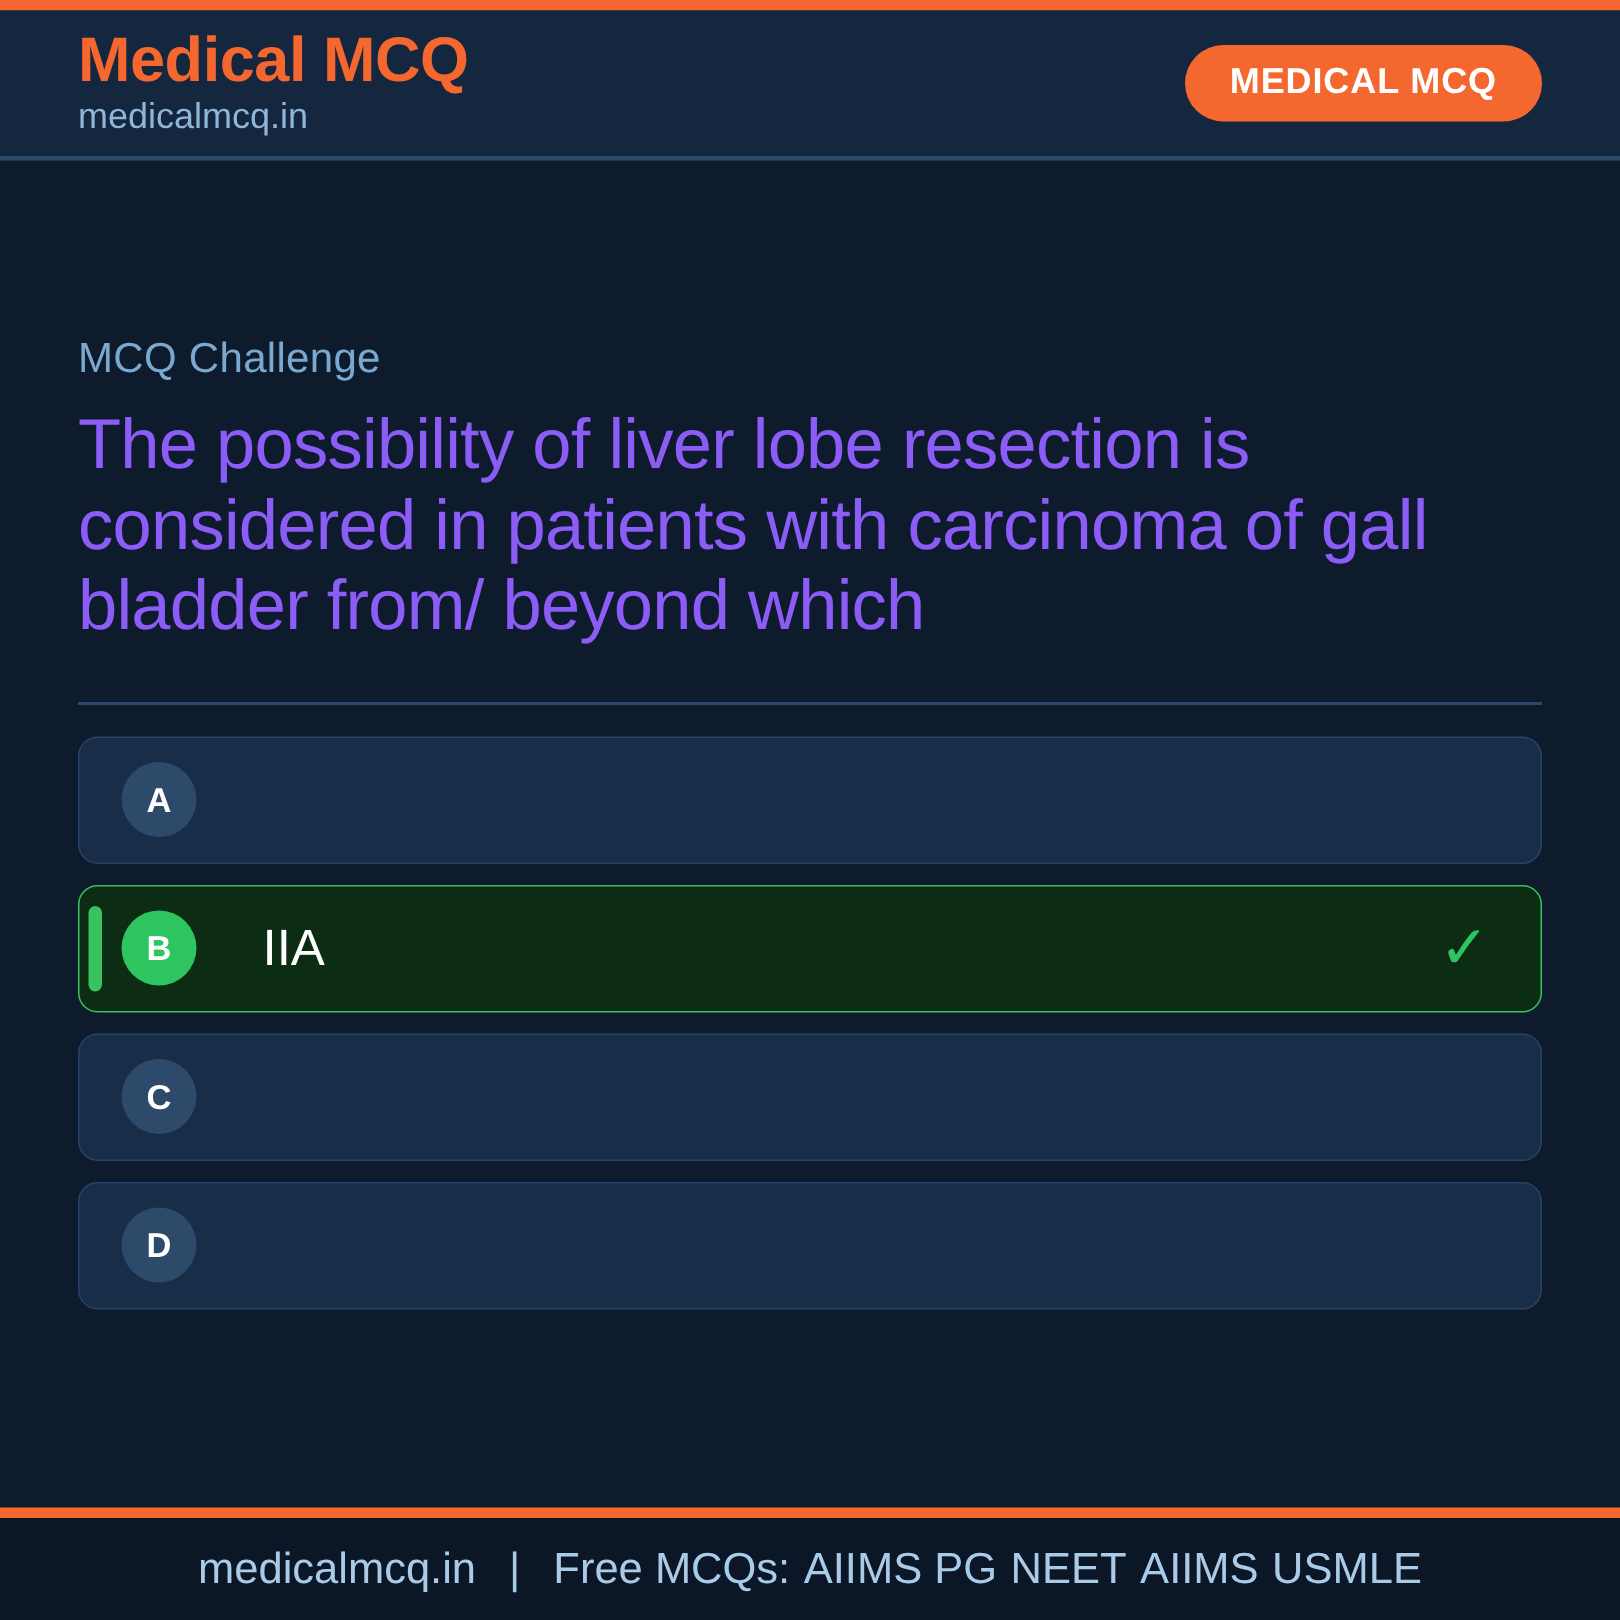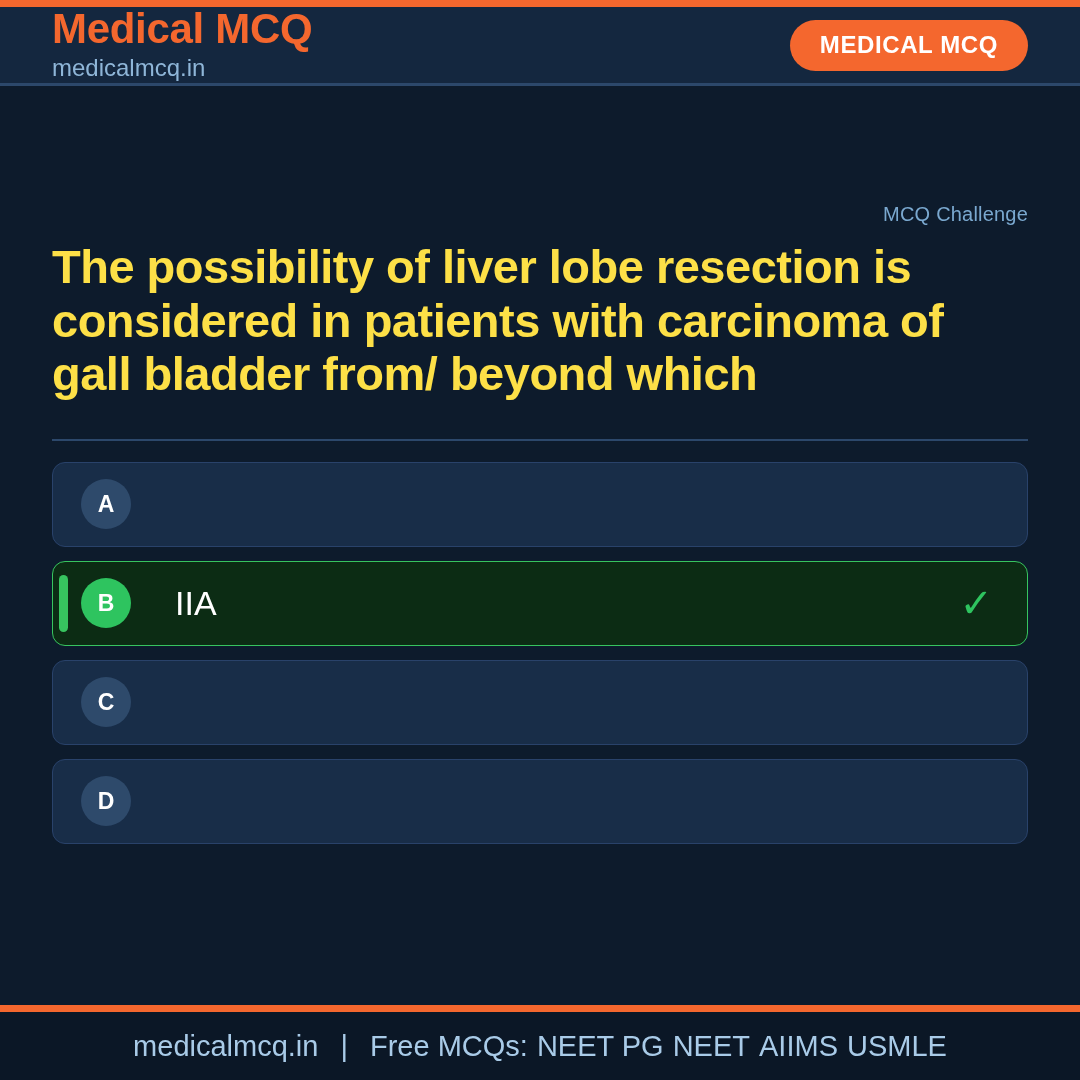--- a/index.html
+++ b/index.html
@@ -35,7 +35,7 @@
   
   .header {
     flex: 0 0 auto;
-    height: 79px;
+    height: 100px;
     background: #14273f;
     border-bottom: 3px solid #2c486b;
     box-sizing: border-box;

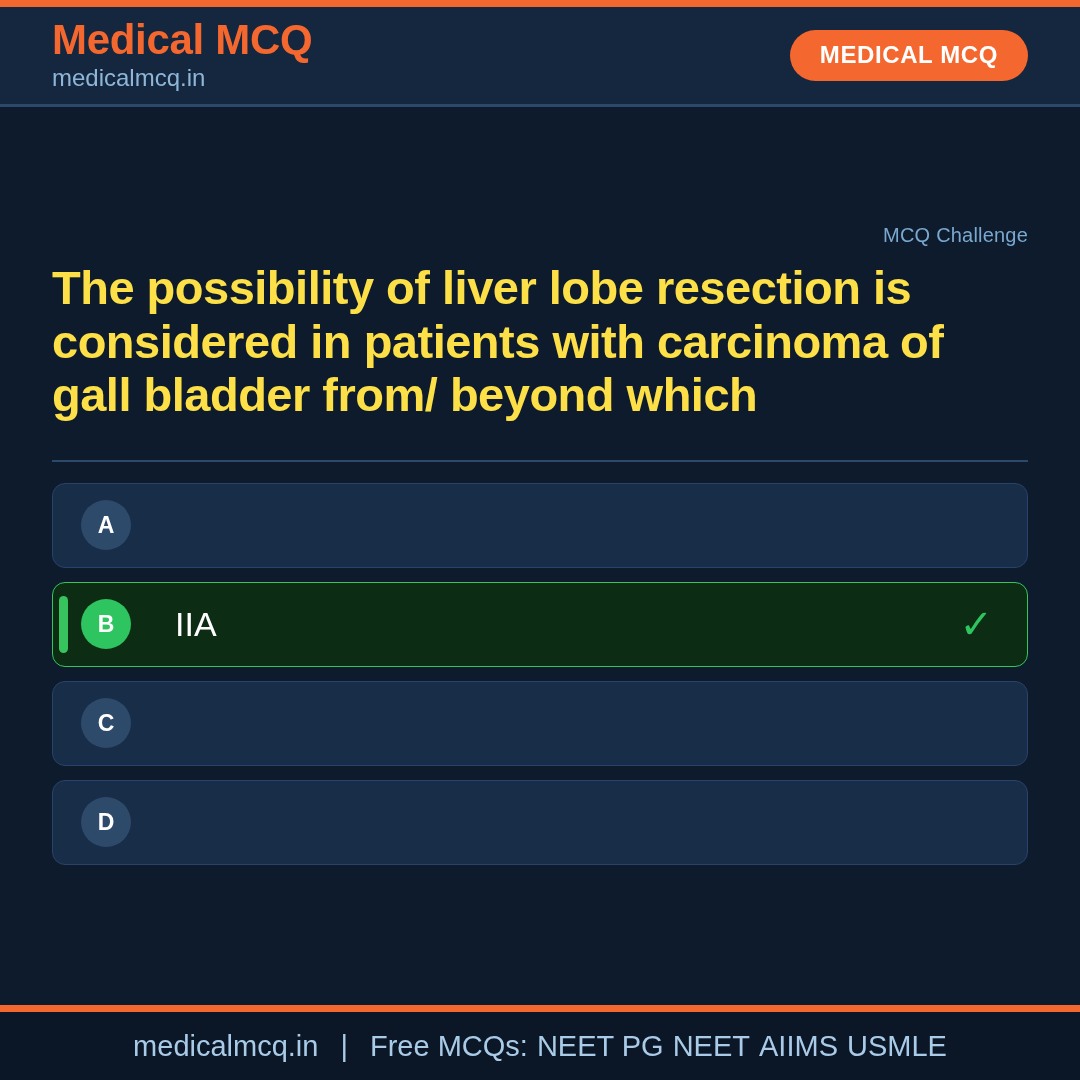--- a/index.html
+++ b/index.html
@@ -82,12 +82,11 @@
     position: relative;
   }
   .eyebrow {
-    font-size: 20px;
+    font-size: 28px;
     color: #7aa8cf;
     line-height: 1;
     margin-bottom: 16px;
     letter-spacing: 0.2px;
-    text-align: right;
   }
   .question {
     font-size: 47px;

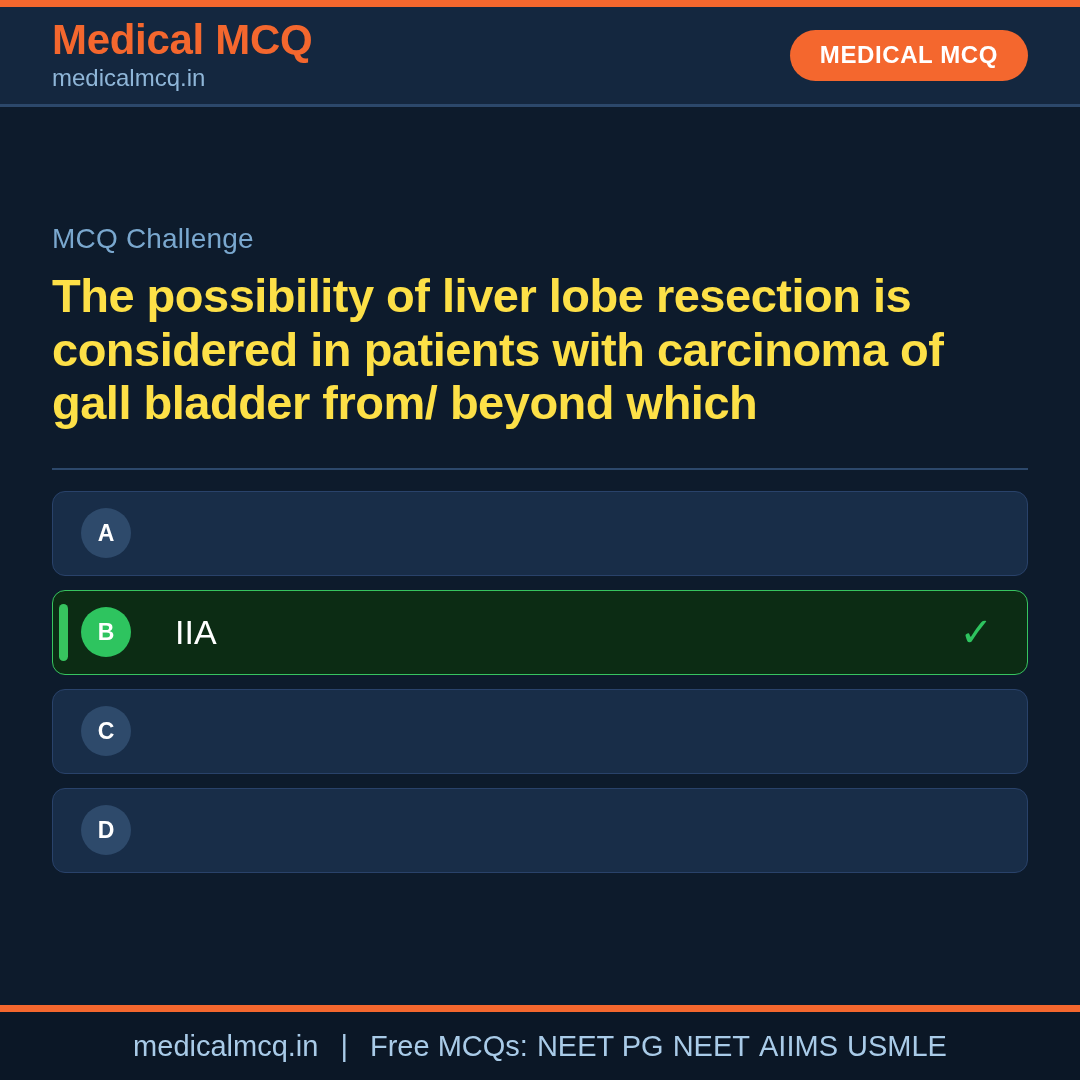--- a/index.html
+++ b/index.html
@@ -90,8 +90,8 @@
   }
   .question {
     font-size: 47px;
-    font-weight: bold;
-    color: #fde047;
+    font-weight: normal;
+    color: #8b5cf6;
     line-height: 1.14;
     letter-spacing: -0.5px;
     max-width: 930px;

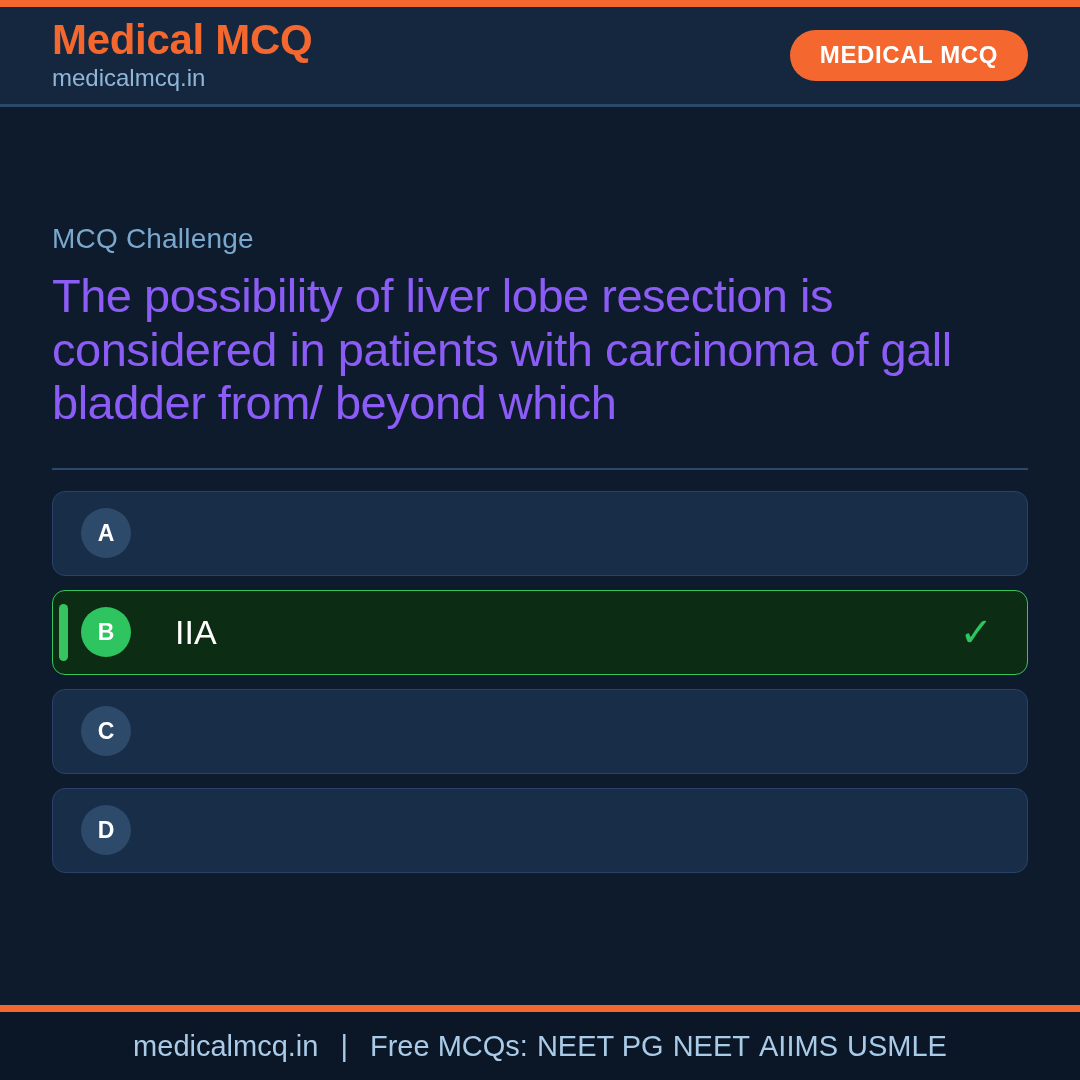--- a/index.html
+++ b/index.html
@@ -266,7 +266,7 @@
     <span class="footer-text">medicalmcq.in</span>
     <span class="footer-sep">|</span>
     <span class="footer-tags">Free MCQs:</span>
-    <span class="footer-tags footer-tag">NEET PG</span>
+    <span class="footer-tags footer-tag">AIIMS PG</span>
     <span class="footer-tags footer-tag">NEET</span>
     <span class="footer-tags footer-tag">AIIMS</span>
     <span class="footer-tags footer-tag">USMLE</span>

